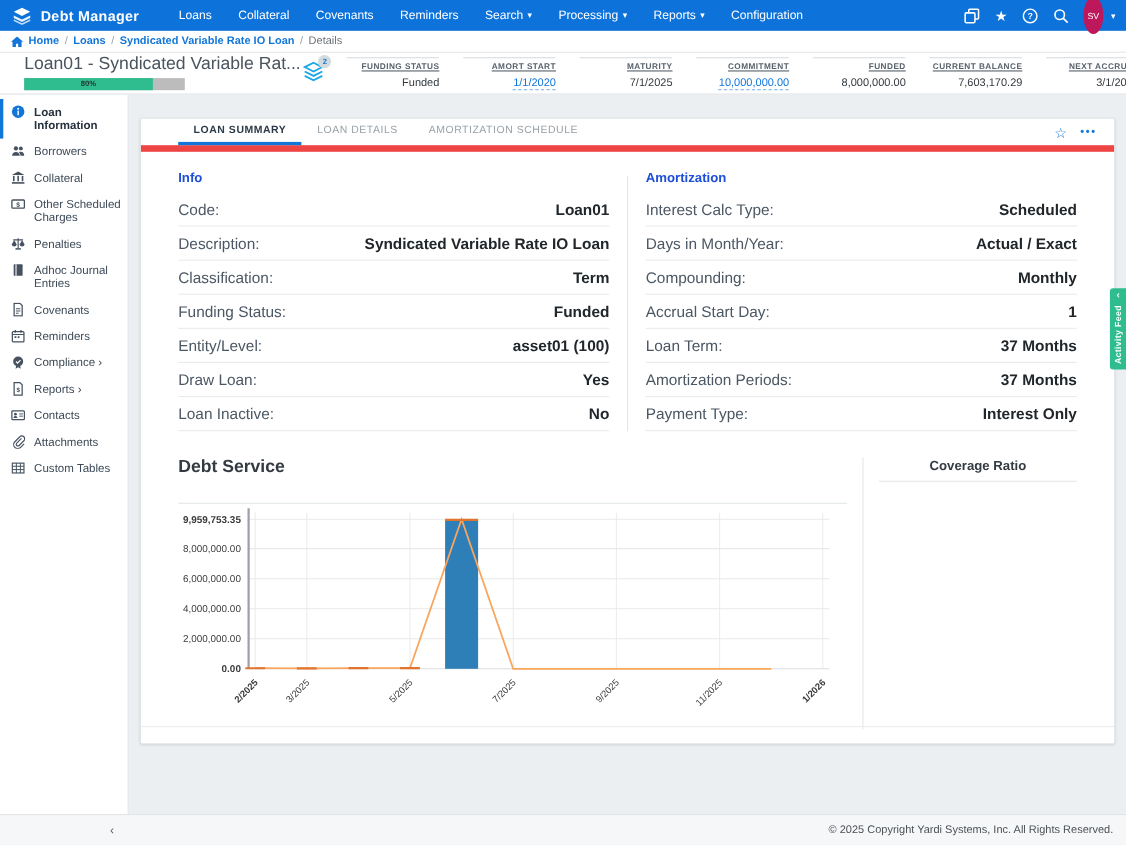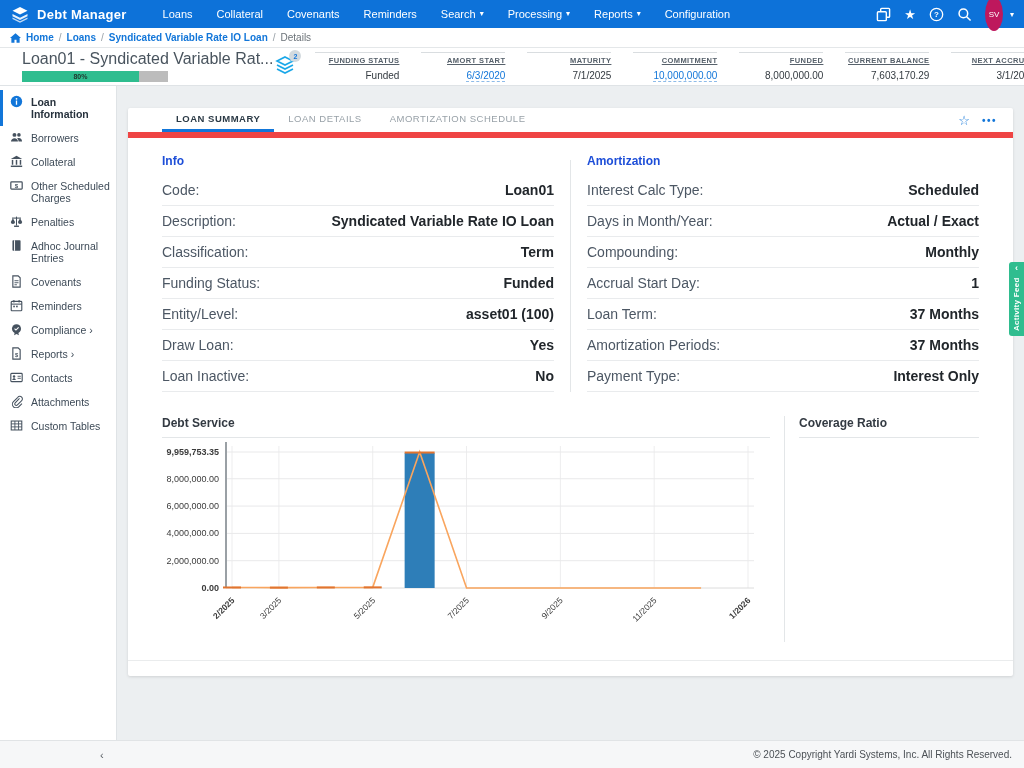--- a/index.html
+++ b/index.html
@@ -197,7 +197,7 @@
     </div>
     <div class="stat link">
       <div class="stat-label">AMORT START</div>
-      <div class="stat-value">6/3/2020</div>
+      <div class="stat-value">1/1/2020</div>
     </div>
     <div class="stat">
       <div class="stat-label">MATURITY</div>

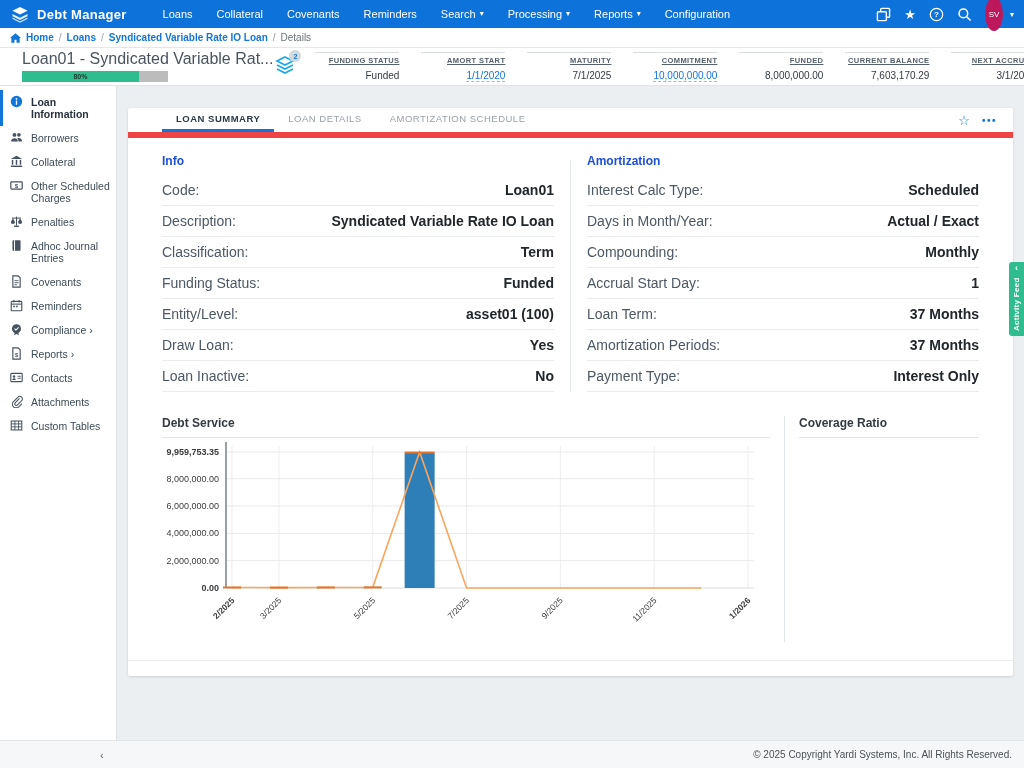--- a/index.html
+++ b/index.html
@@ -80,7 +80,7 @@
 
   .chart-section { display:flex; padding:24px 34px 0 34px; }
   .chart-col { width:608px; }
-  .chart-head { font-size:12px; font-weight:700; color:#333a42; padding-bottom:7px; border-bottom:1px solid #e3e6e8; }
+  .chart-head { font-size:16px; font-weight:700; color:#333a42; padding-bottom:23px; border-bottom:1px solid #e3e6e8; }
   .cov-col { flex:1; }
   .cov-head { font-size:12px; font-weight:700; color:#333a42; padding-bottom:7px; border-bottom:1px solid #e3e6e8; }
   .chart-divider { width:1px; background:#e3e6e8; margin:0 14px; }

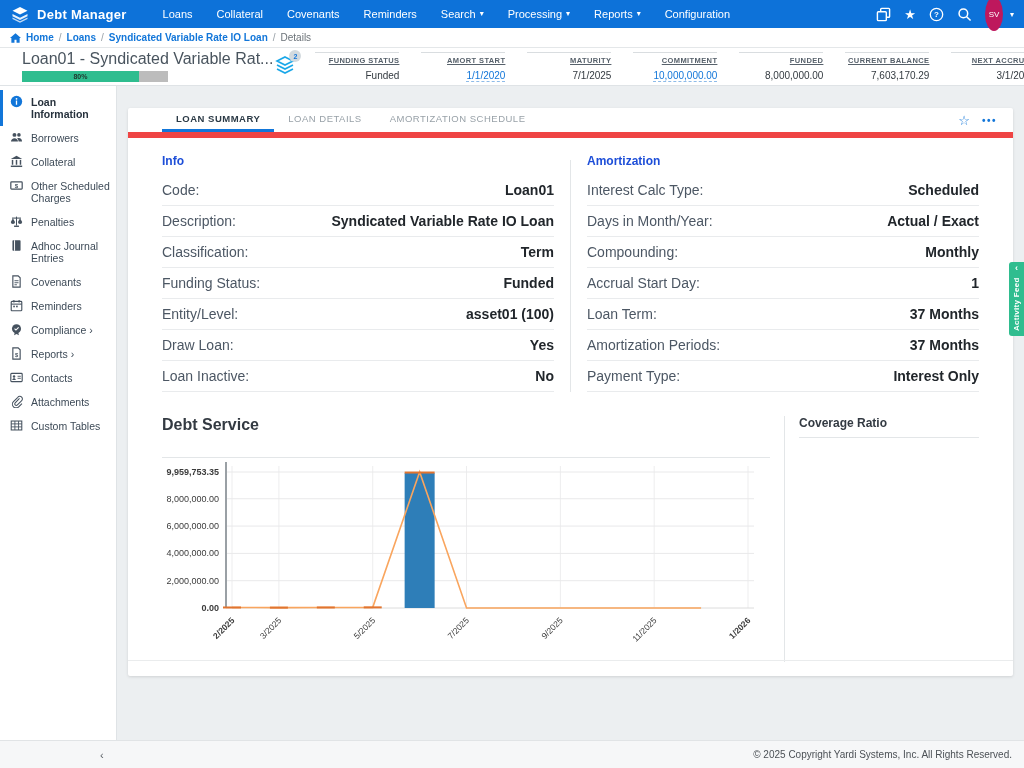--- a/index.html
+++ b/index.html
@@ -82,7 +82,7 @@
   .chart-col { width:608px; }
   .chart-head { font-size:16px; font-weight:700; color:#333a42; padding-bottom:23px; border-bottom:1px solid #e3e6e8; }
   .cov-col { flex:1; }
-  .cov-head { font-size:12px; font-weight:700; color:#333a42; padding-bottom:7px; border-bottom:1px solid #e3e6e8; }
+  .cov-head { font-size:12px; font-weight:700; color:#333a42; padding-bottom:7px; border-bottom:1px solid #e3e6e8;text-align:center; }
   .chart-divider { width:1px; background:#e3e6e8; margin:0 14px; }
   .card-bottom-line { position:absolute; left:0; right:0; bottom:15px; border-top:1px solid #eaeced; }
 

